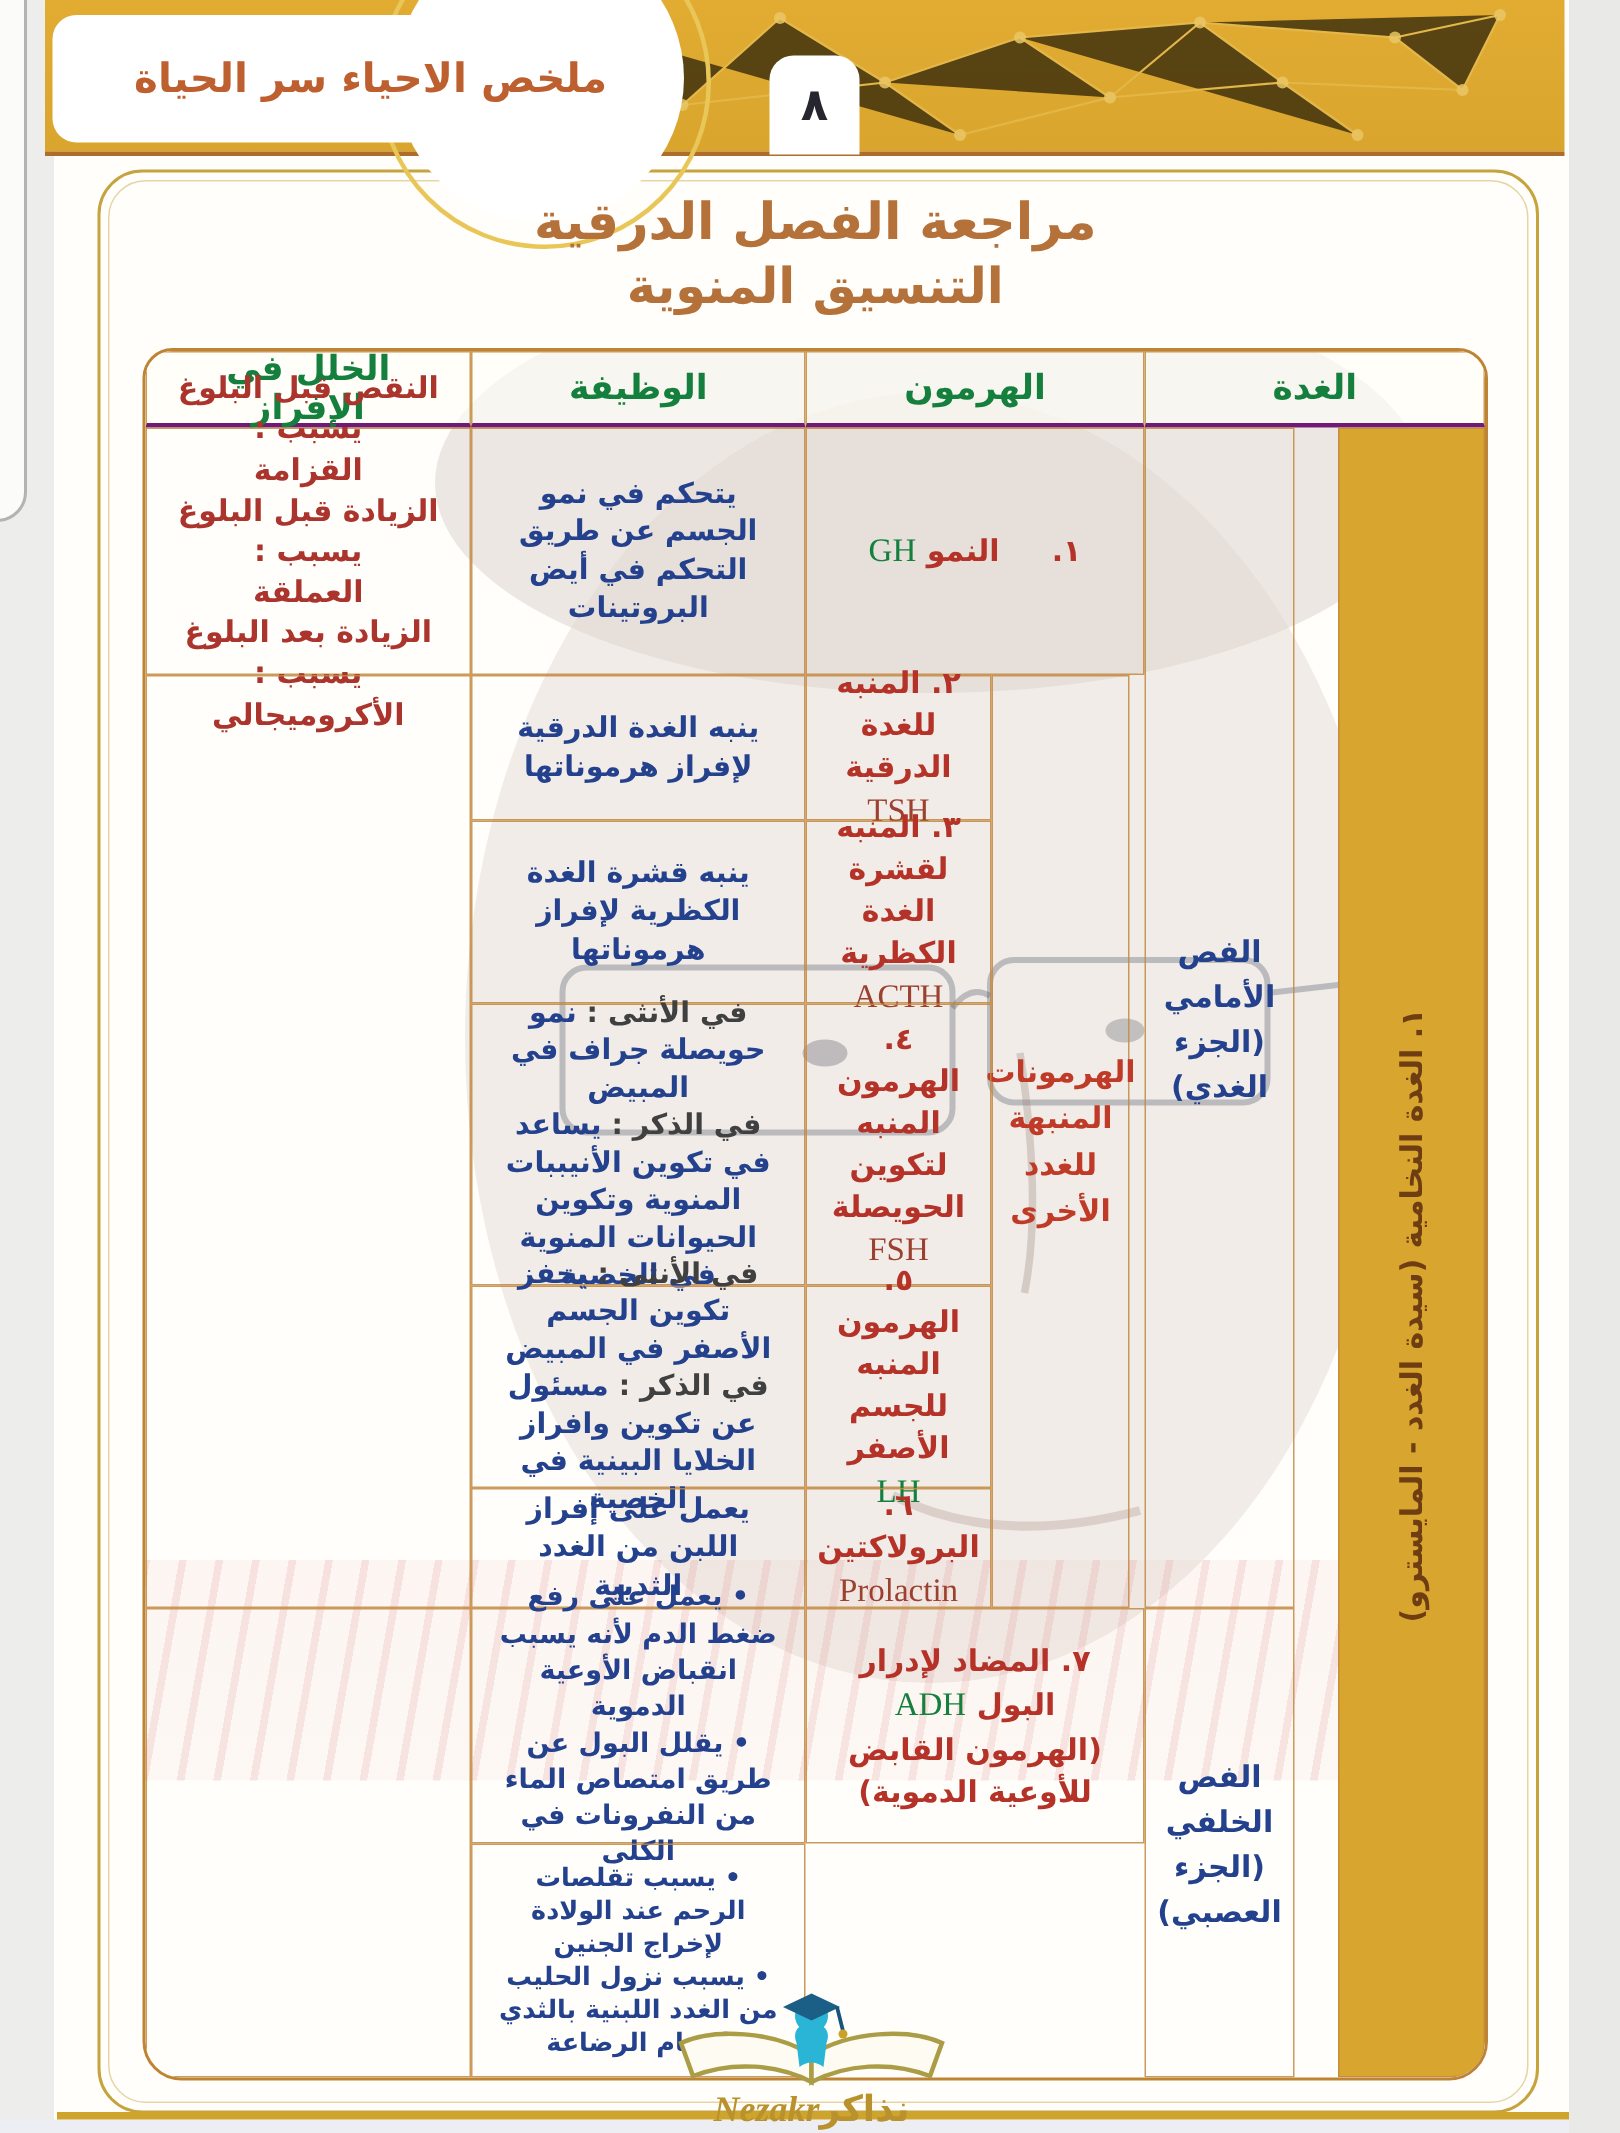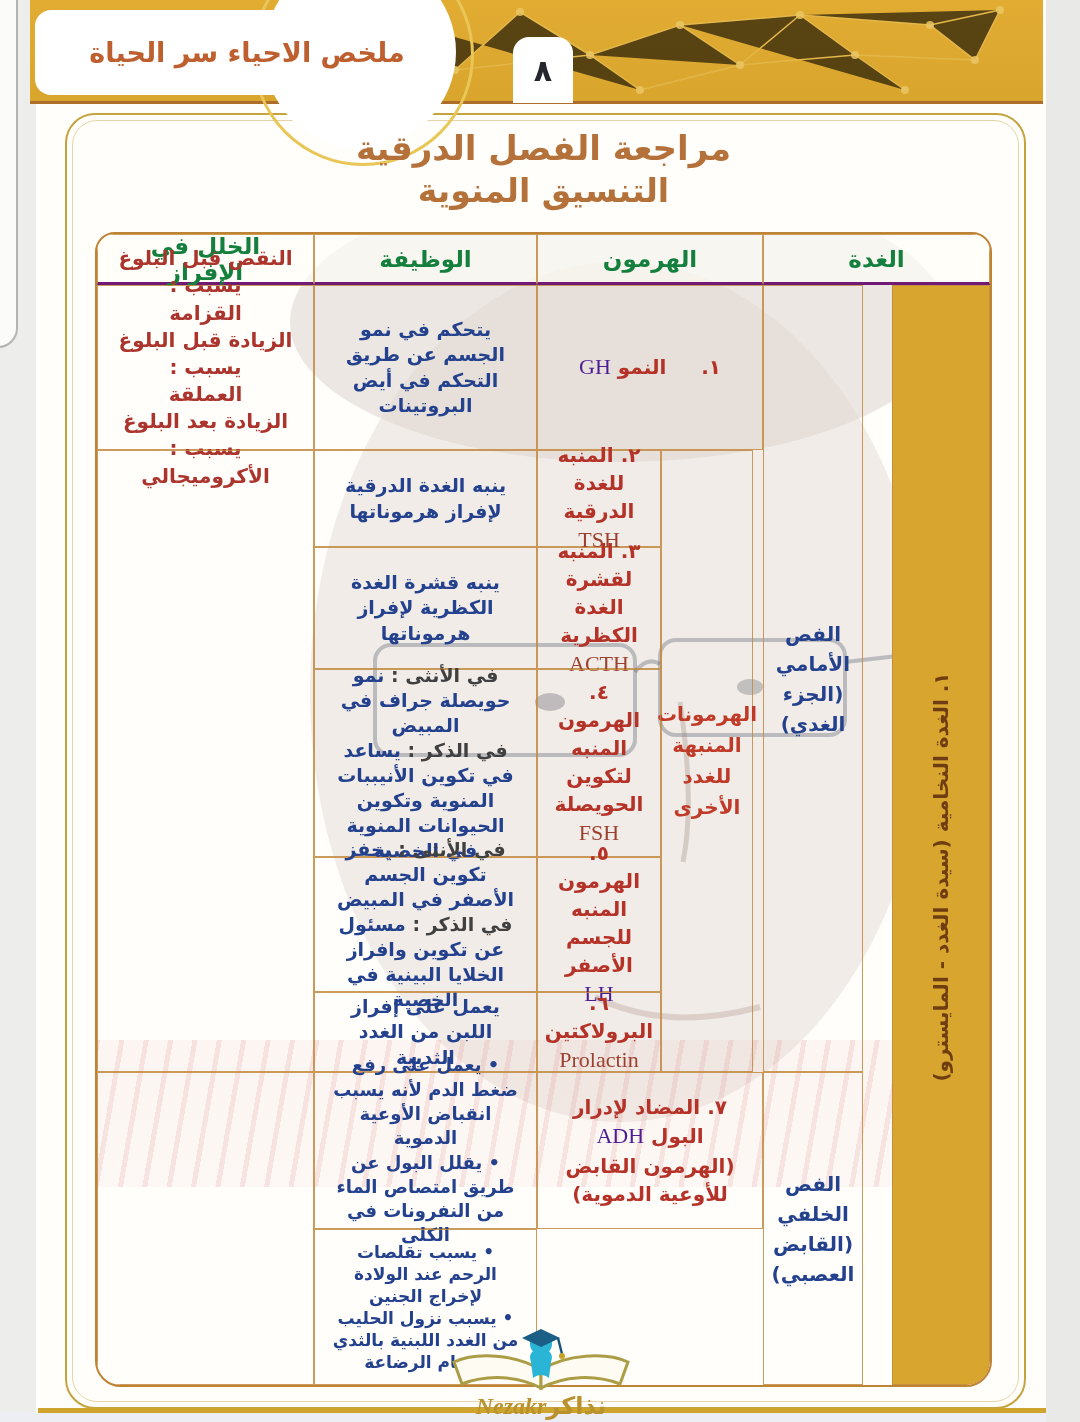--- a/index.html
+++ b/index.html
@@ -54,7 +54,7 @@
   .dis{color:#ab342d;font-weight:bold;font-size:20px;line-height:1.36;}
   .hr{color:#b43227;font-weight:bold;font-size:20px;line-height:1.4;}
   .abbr{font-family:"Liberation Serif",serif;font-weight:normal;font-size:22px;color:#9c4130;}
-  .abbr.dark{color:#4c1d95;}
+  .abbr.dark{color:#15803d;}
   .gland{color:#24418d;font-weight:bold;font-size:20px;line-height:1.5;max-width:100px;}
   .sub{color:#c03a28;font-weight:bold;font-size:20px;line-height:1.55;max-width:92px;}
   .goldbar{background:#d8a52e;border:1px solid rgba(194,138,63,.85);border-radius:0 0 22px 0;position:relative;}

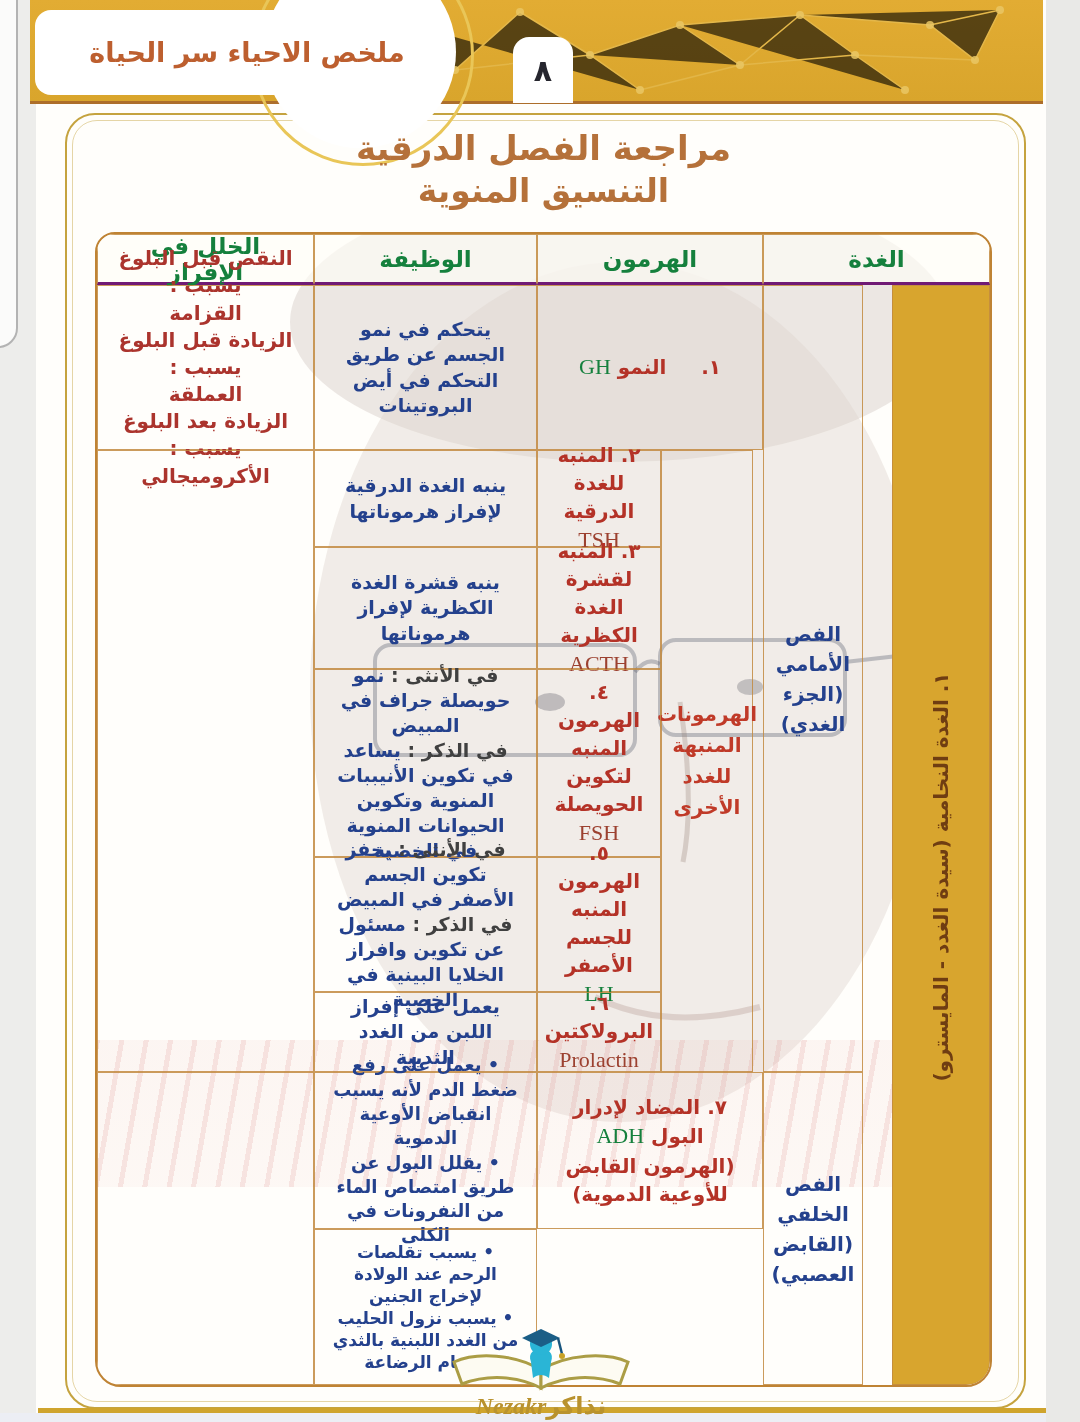--- a/index.html
+++ b/index.html
@@ -210,7 +210,7 @@
            <span class="abbr dark">ADH</span></div>
       <div>(الهرمون القابض للأوعية الدموية)</div>
     </div>
-    <div class="c gland" style="grid-area:8/5/10/6">الفص الخلفي (القابض العصبي)</div>
+    <div class="c gland" style="grid-area:8/5/10/6">الفص الخلفي (الجزء العصبي)</div>
 
     <div class="c fn b2" style="grid-area:9/2/10/3">
       <span class="bullet">يسبب تقلصات الرحم عند الولادة لإخراج الجنين</span>

